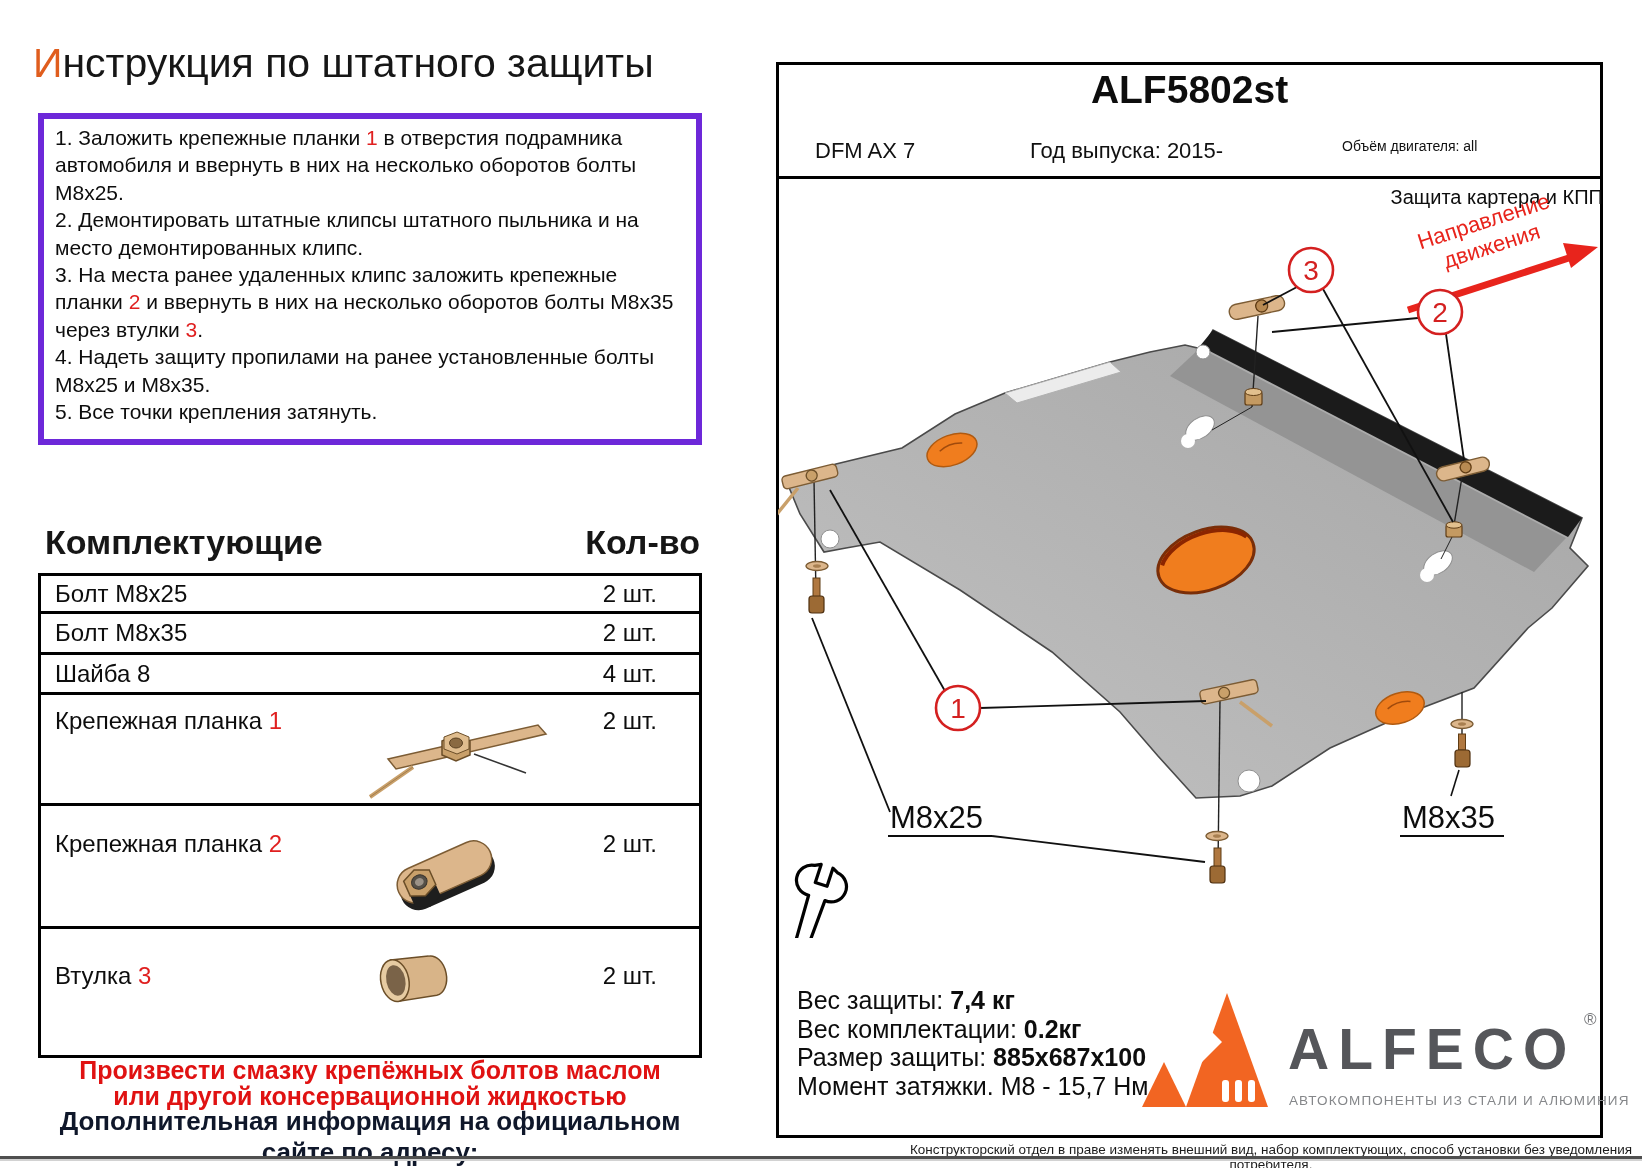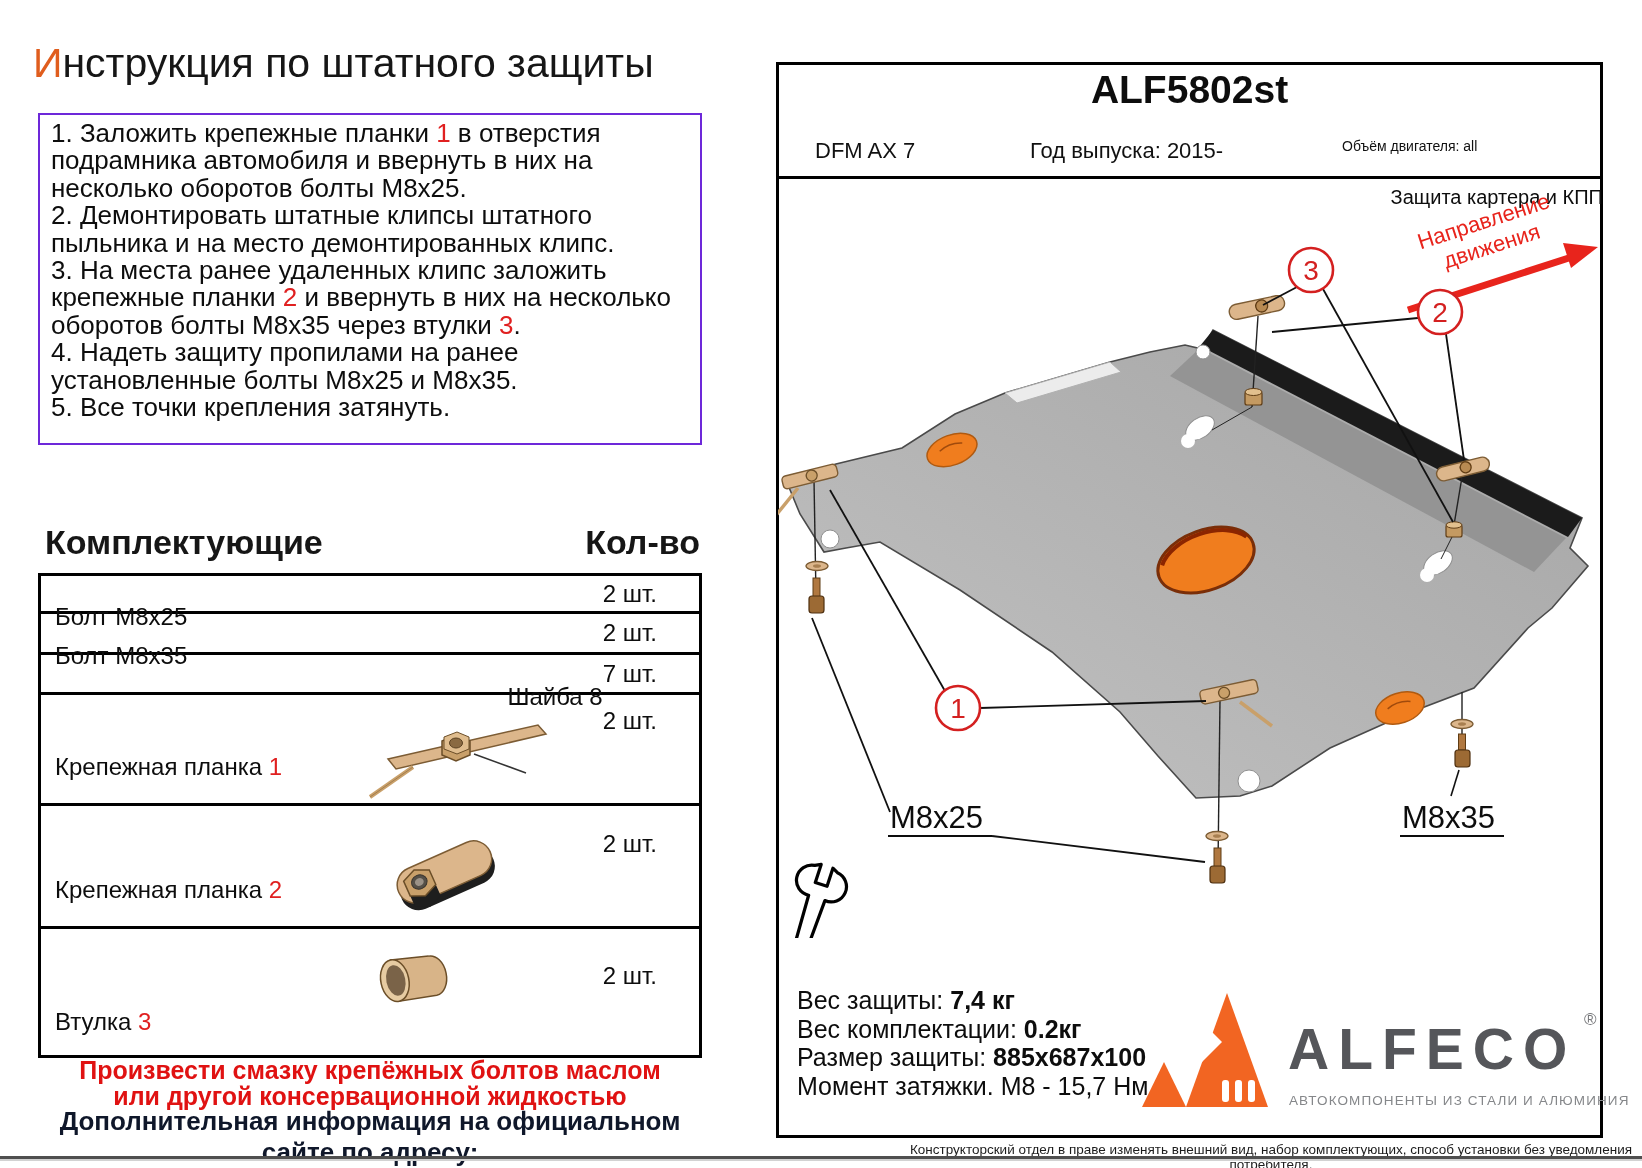--- a/index.html
+++ b/index.html
@@ -9,8 +9,8 @@
   
   #title{left:33px;top:40px;width:660px;font-size:41px;letter-spacing:0;color:#161616;white-space:nowrap;}
   #title .first{color:#e05d1d;}
-  #instr-box{left:38px;top:113px;width:664px;height:332px;border:2px solid #6d28d9;box-sizing:border-box;
-             padding:5px 10px 0 11px;font-size:26px;line-height:27.4px;color:#0d0d0d;}
+  #instr-box{left:38px;top:113px;width:664px;height:332px;border:6px solid #6d28d9;box-sizing:border-box;
+             padding:5px 10px 0 11px;font-size:21px;line-height:27.4px;color:#0d0d0d;}
   #instr-box p{margin:0;}
   .rednum{color:#e02020;}
   #comp-head{left:45px;top:523px;width:655px;height:48px;font-size:34px;font-weight:bold;color:#161616;}

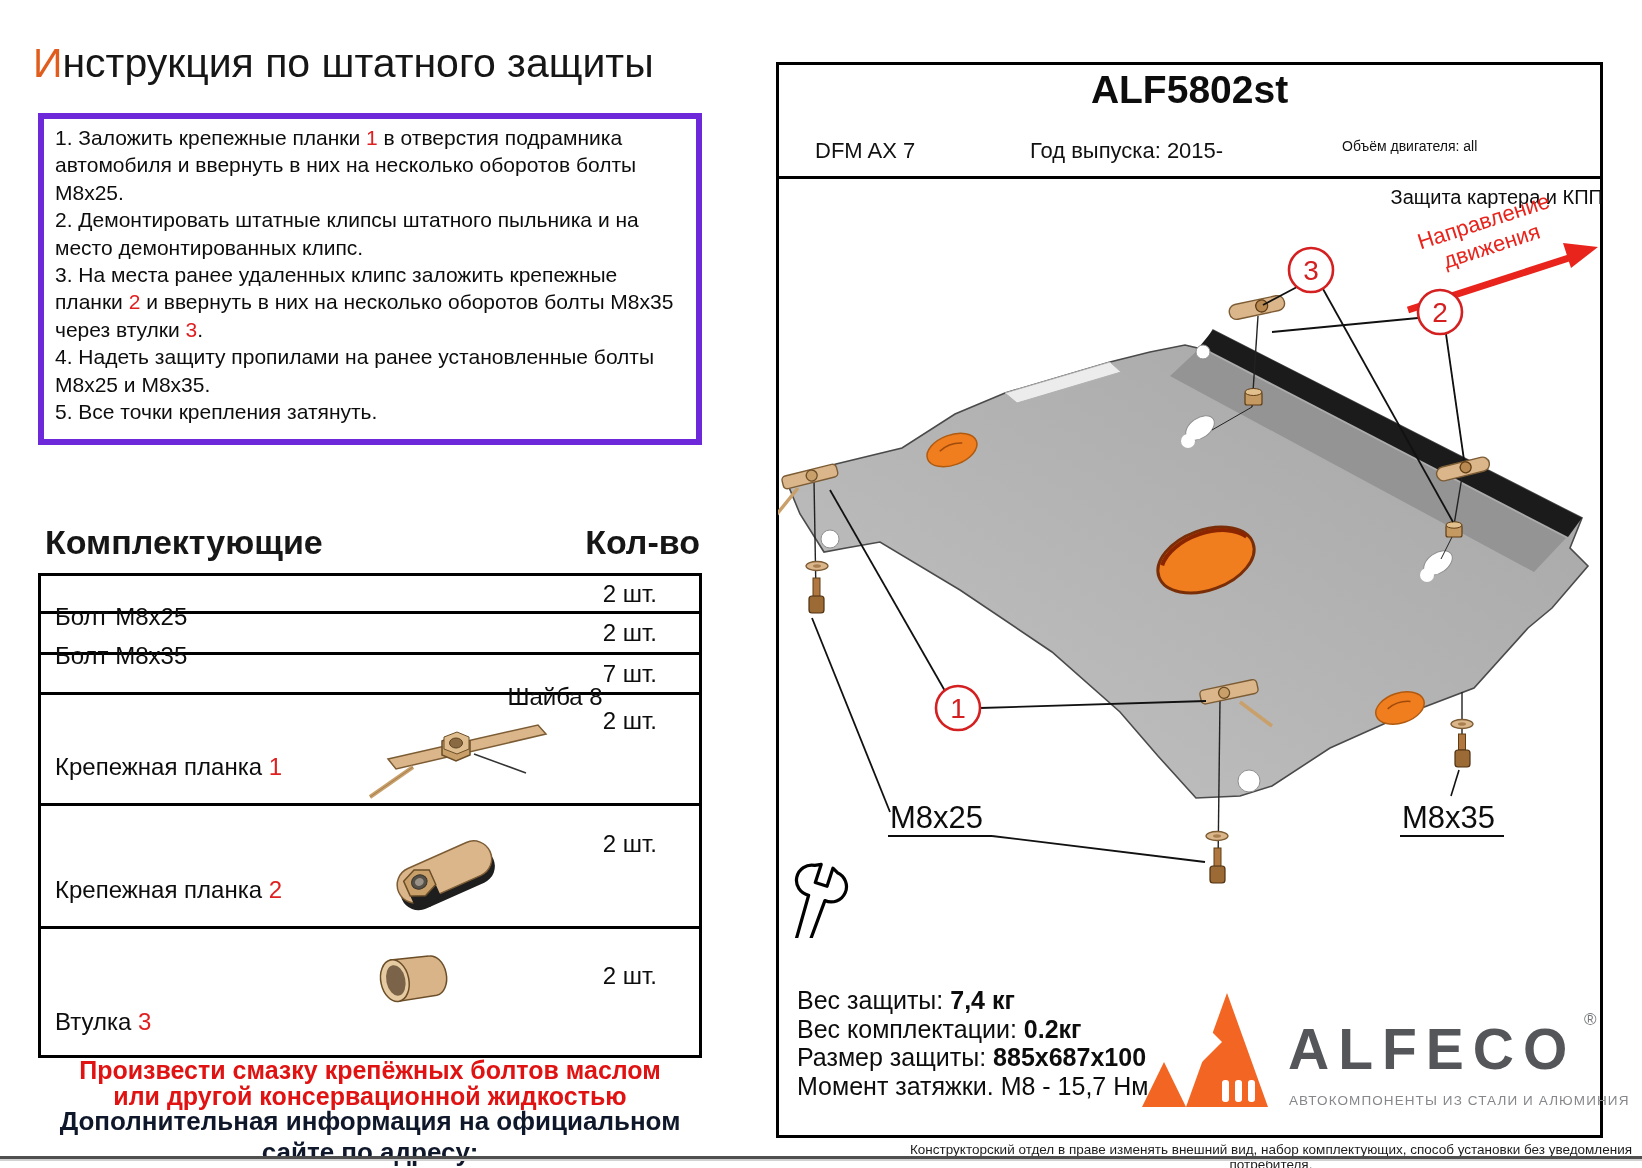--- a/index.html
+++ b/index.html
@@ -18,7 +18,7 @@
   #comp-table{left:38px;top:573px;width:664px;height:485px;border:3px solid #000;box-sizing:border-box;}
   .trow{position:relative;border-bottom:3px solid #000;box-sizing:border-box;font-size:24px;color:#0d0d0d;}
   .trow:last-child{border-bottom:none;}
-  .trow .nm{position:absolute;left:14px;margin-top:46px;}
+  .trow .nm{position:absolute;left:14px;}
   .trow .qt{position:absolute;right:42px;}
   .rc{display:flex;align-items:center;}
   .rc .nm{position:static;margin-left:14px;flex:1;}

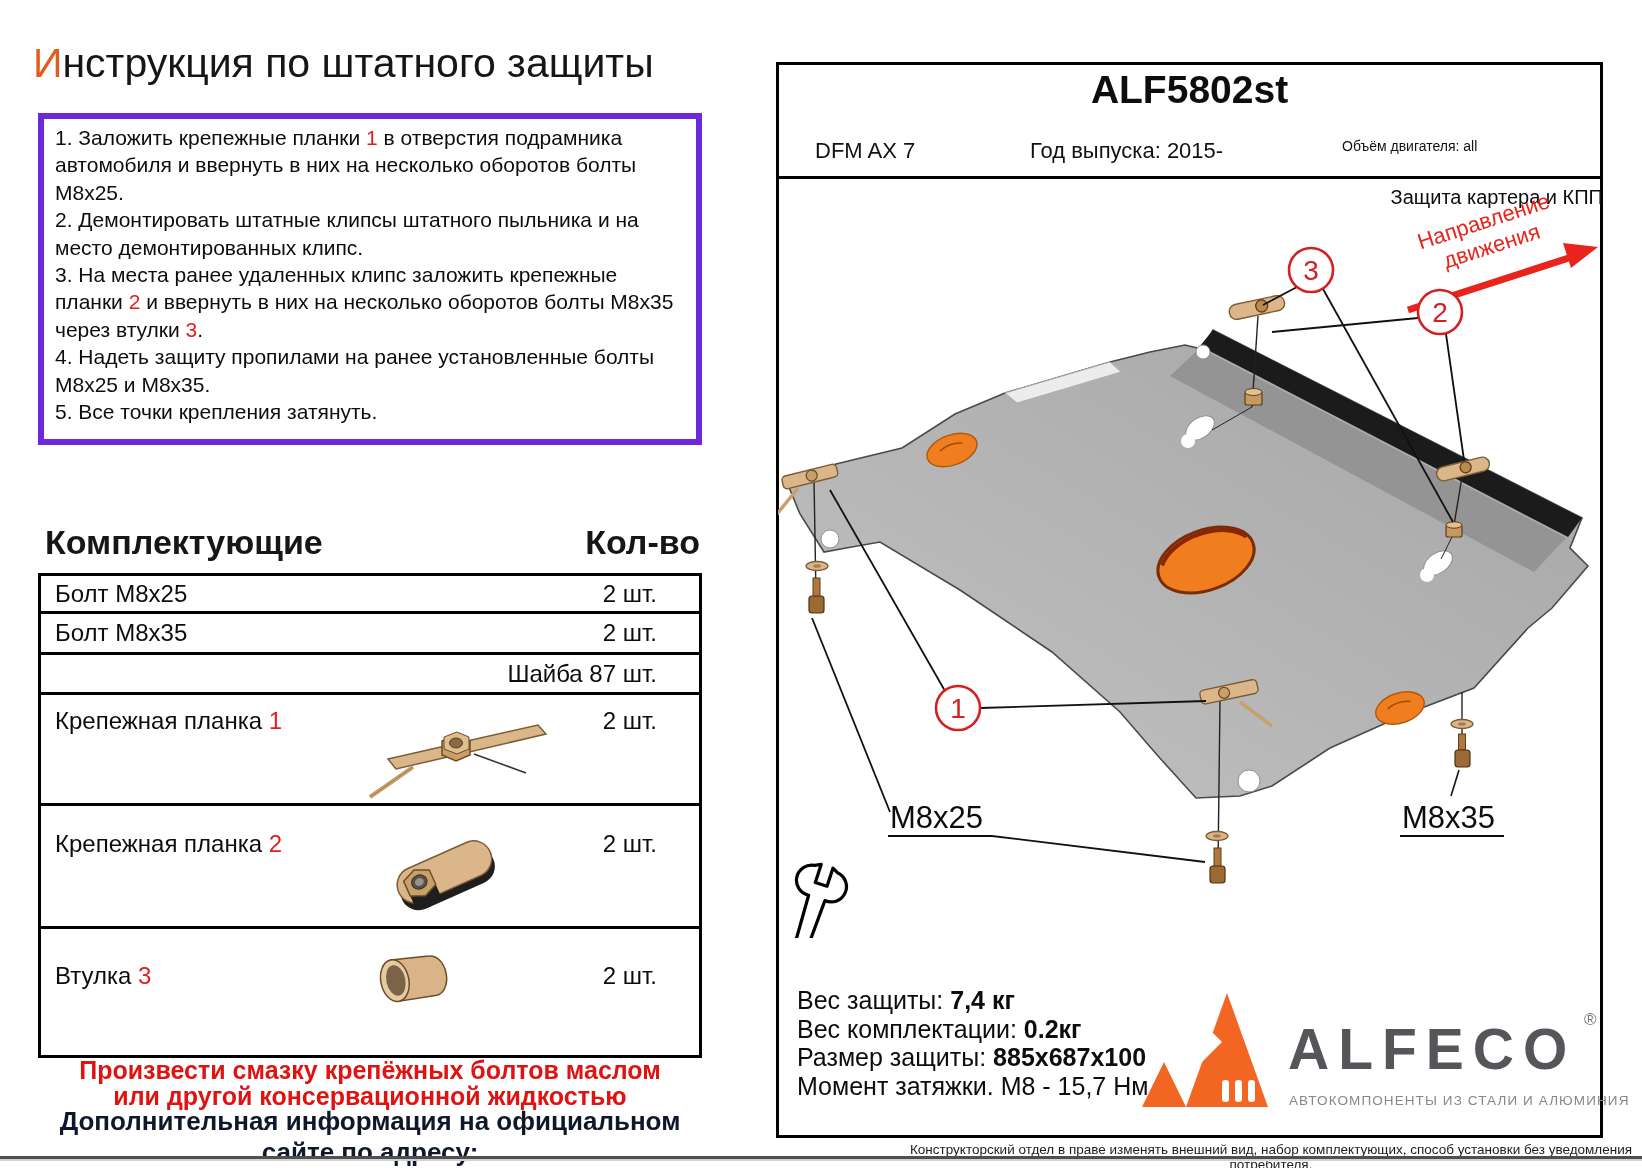--- a/index.html
+++ b/index.html
@@ -75,7 +75,7 @@
       <span class="nm">Болт М8х35</span>
         <span class="qt">2 шт.</span>
     </div>
-    <div class="trow rc" style="height:40px;text-align:right;">
+    <div class="trow rc" style="height:40px;">
       <span class="nm">Шайба 8</span>
         <span class="qt">7 шт.</span>
     </div>

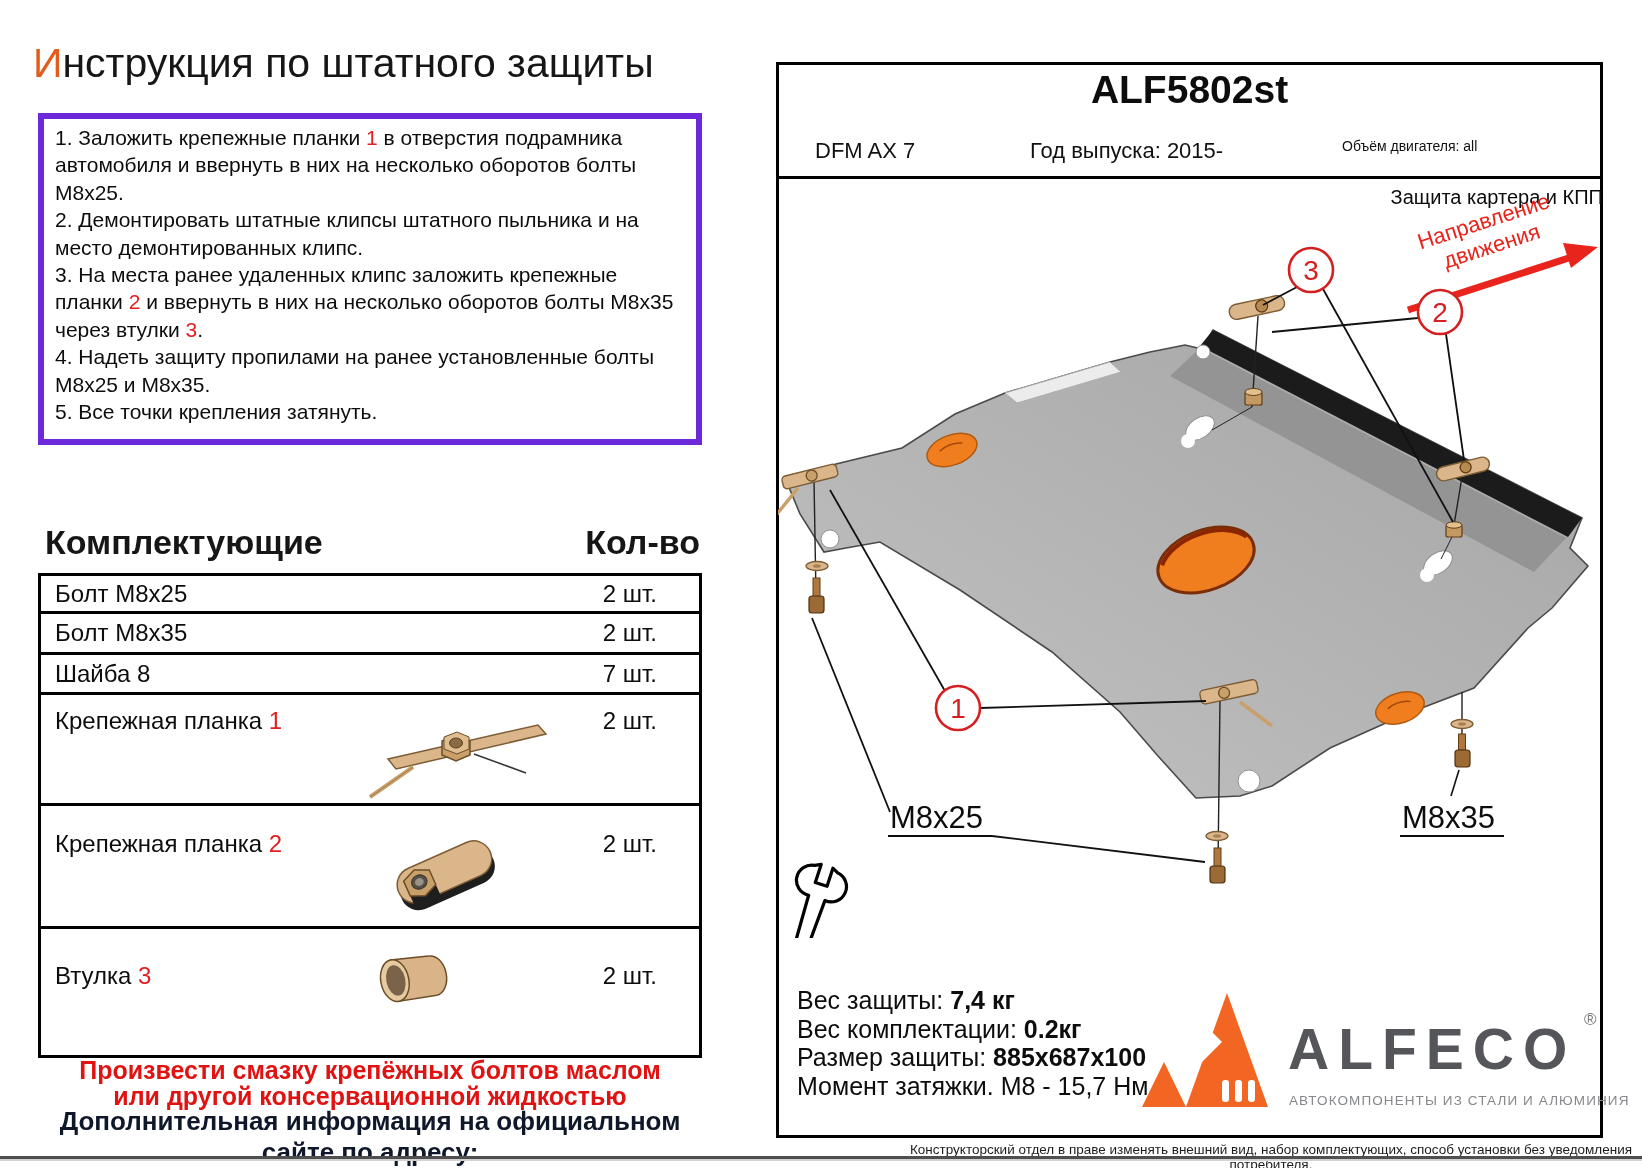--- a/index.html
+++ b/index.html
@@ -77,7 +77,7 @@
     </div>
     <div class="trow rc" style="height:40px;">
       <span class="nm">Шайба 8</span>
-        <span class="qt">7 шт.</span>
+        <span class="qt">4 шт.</span>
     </div>
     <div class="trow" style="height:111px;">
       <span class="nm" style="top:12px;"><span>Крепежная планка </span><span class="rednum">1</span></span>

